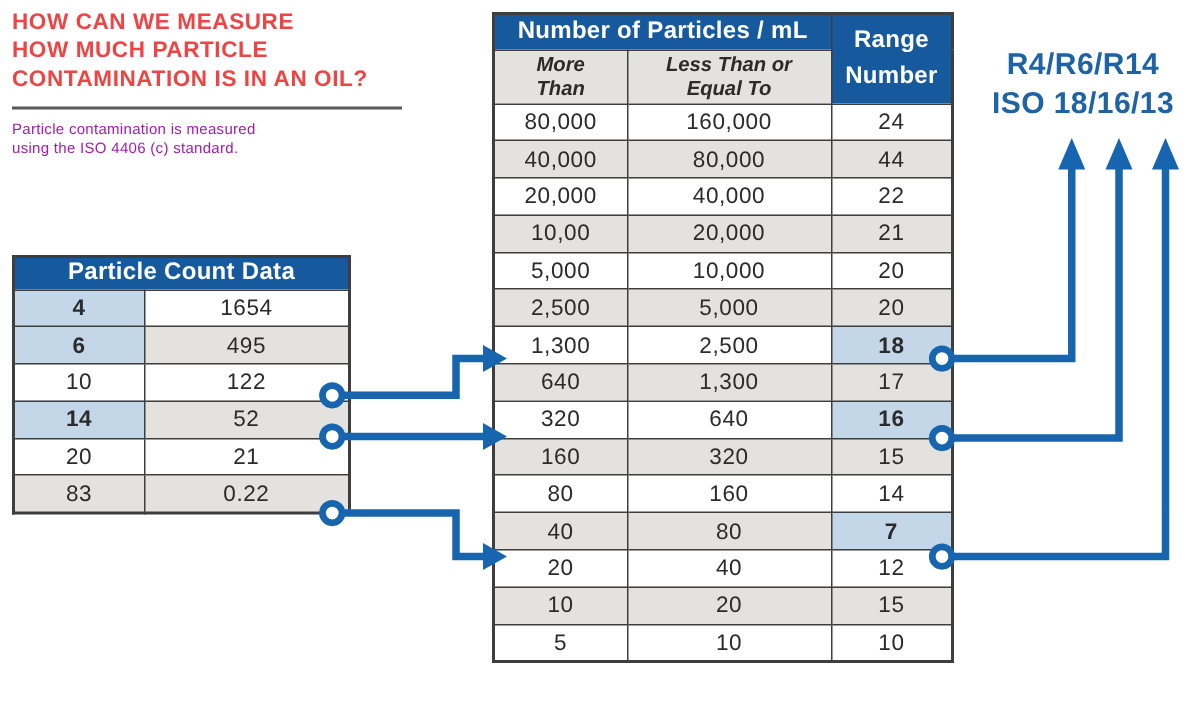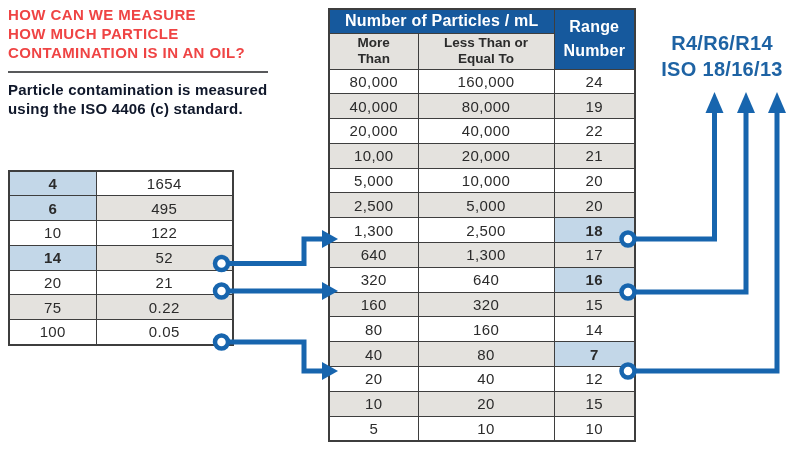--- a/index.html
+++ b/index.html
@@ -44,7 +44,7 @@
   .mid-table { position:absolute; left:328px; top:8px; width:306px; }
   .mid-table .tblbar { height:24px; }
   .mid-table .range-head { white-space:pre-line; line-height:1.5; }
-  .mid-table .subhead { height:36px; }
+  .mid-table .subhead { height:36px;font-style:italic; }
   .mid-table td { height:24.8px; }
   .col-more { width:89px; }
   .col-less { width:136px; }

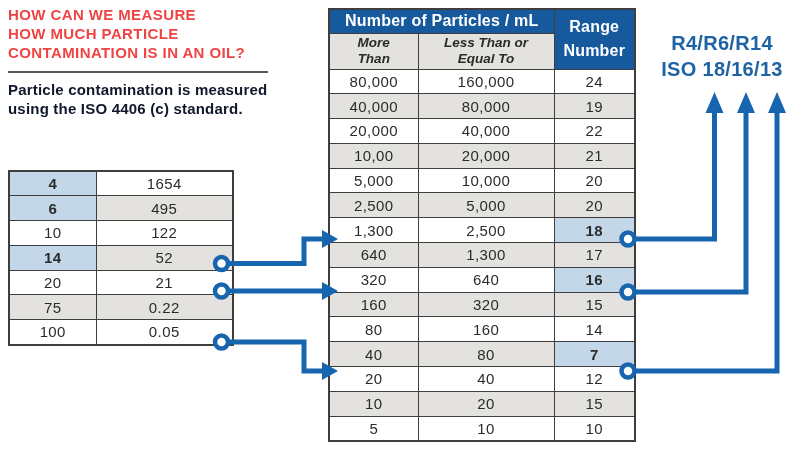--- a/index.html
+++ b/index.html
@@ -17,9 +17,8 @@
   }
   .intro-divider { width:260px; border-top:2px solid #58595b; margin:9px 0 8px 0; }
   .intro-body {
-    font-size:15px; color:#0f172a; line-height:1.25; letter-spacing:0.2px;
+    font-size:10px; color:#a21caf; line-height:1.25; letter-spacing:0.2px;
     white-space:pre-line;
-    font-weight:bold;
   }
 
   

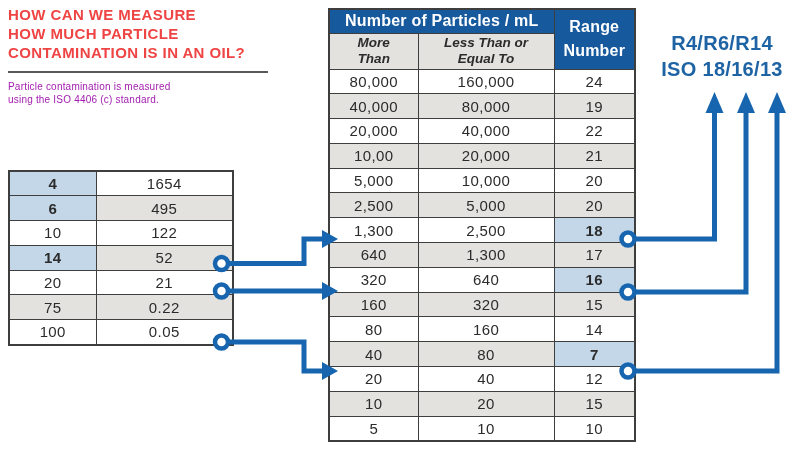--- a/index.html
+++ b/index.html
@@ -143,7 +143,7 @@
       <tr>
         <td>40,000</td>
         <td>80,000</td>
-        <td>19</td>
+        <td>44</td>
       </tr>
       <tr>
         <td>20,000</td>

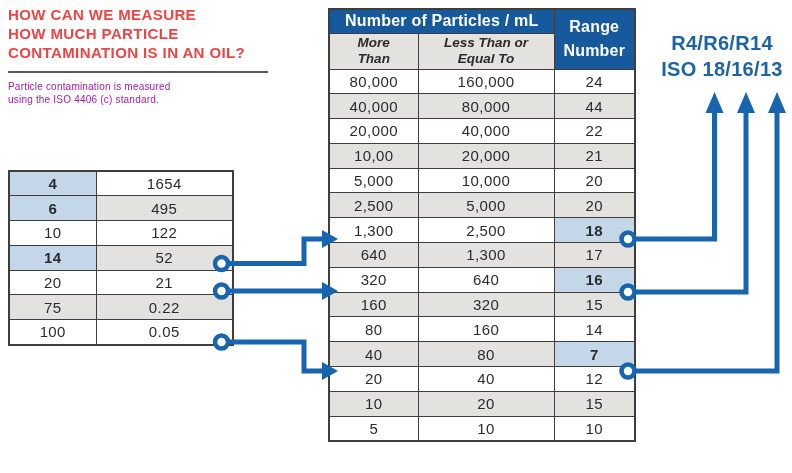--- a/index.html
+++ b/index.html
@@ -82,6 +82,9 @@
         <col class="col-count">
       </colgroup>
     <thead>
+      <tr>
+          <th colspan="2" class="tblbar">Particle Count Data</th>
+        </tr>
     </thead>
     <tbody>
       <tr>

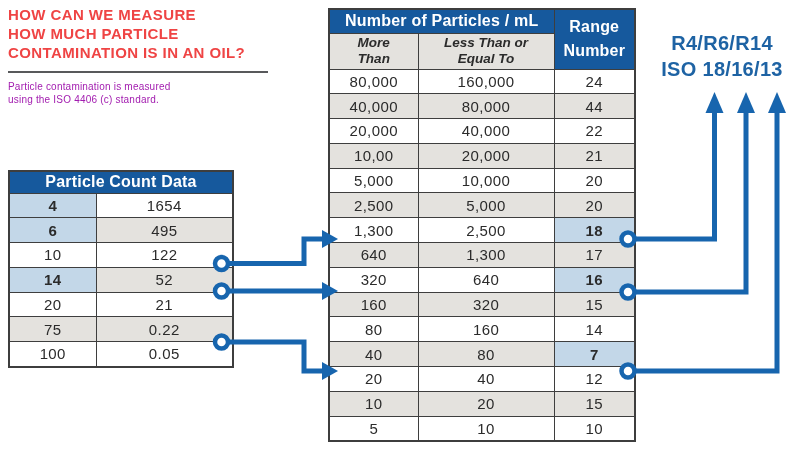--- a/index.html
+++ b/index.html
@@ -108,7 +108,7 @@
         <td>21</td>
       </tr>
       <tr>
-        <td>75</td>
+        <td>83</td>
         <td>0.22</td>
       </tr>
       <tr>

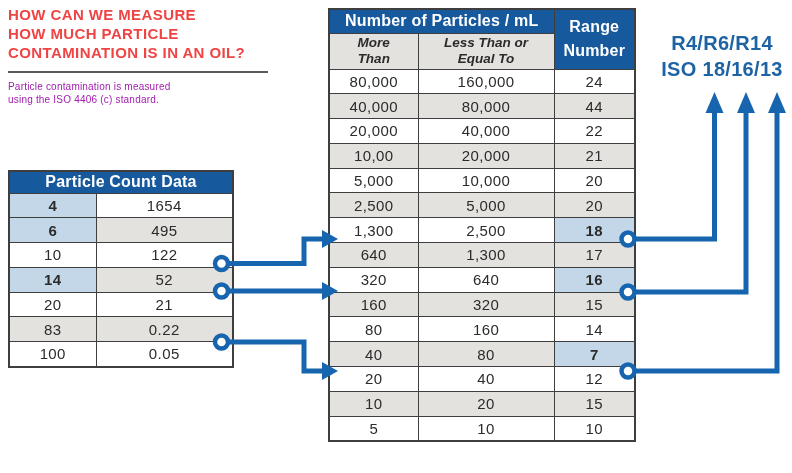--- a/index.html
+++ b/index.html
@@ -111,10 +111,6 @@
         <td>83</td>
         <td>0.22</td>
       </tr>
-      <tr>
-        <td>100</td>
-        <td>0.05</td>
-      </tr>
     </tbody>
   </table>
 

